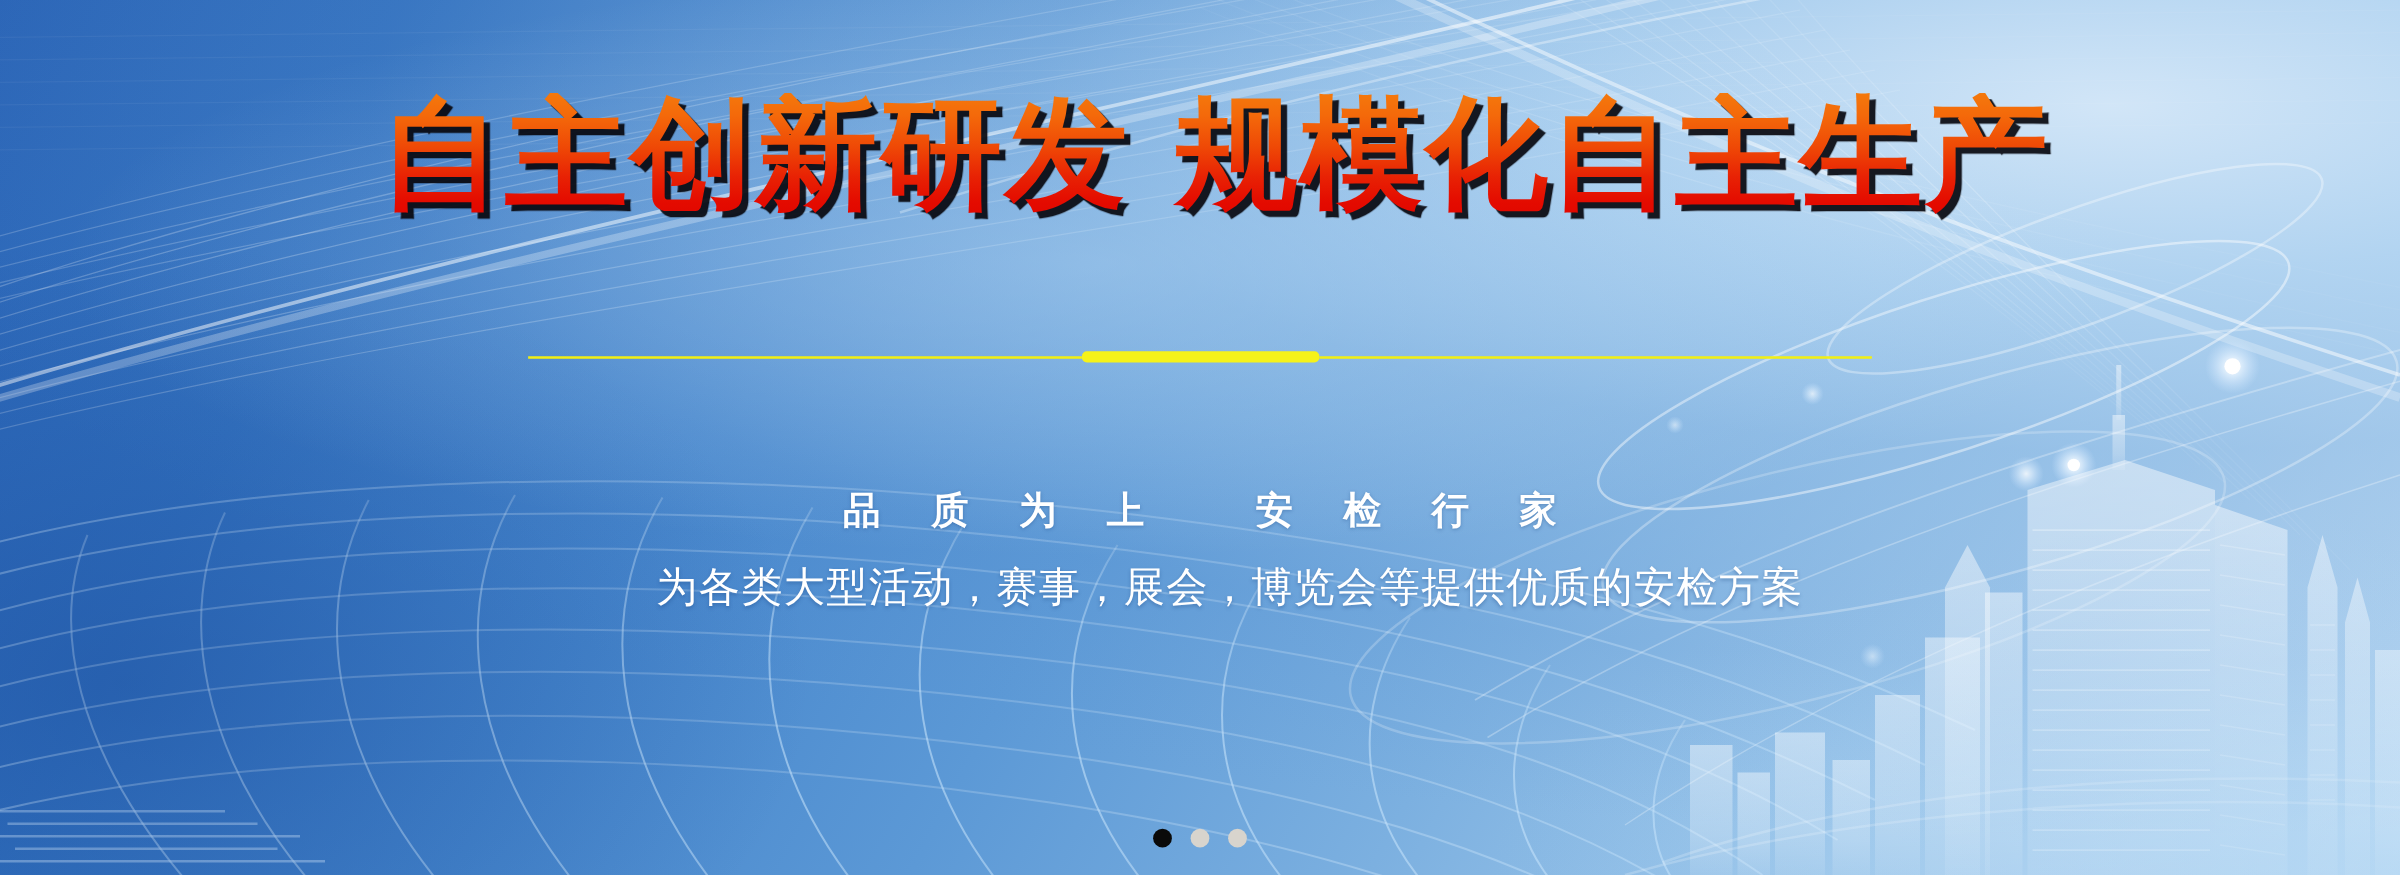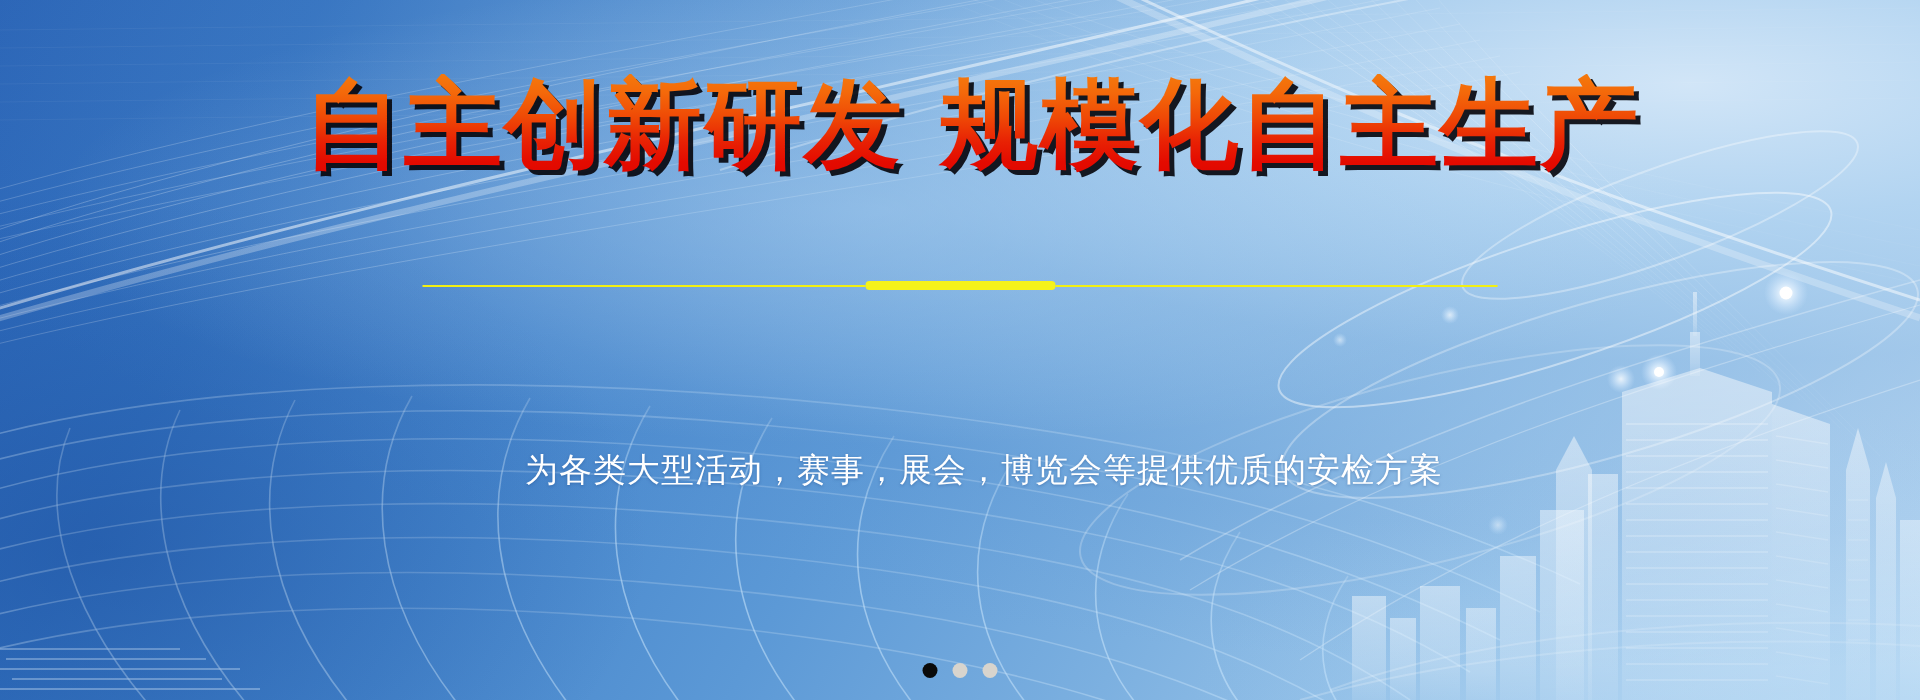--- a/index.html
+++ b/index.html
@@ -369,6 +369,7 @@
       <span class="rule-right"></span>
     </div>
 
+    <div class="subtitle-1">品 质 为 上   安 检 行 家</div>
 
     <div class="subtitle-2">为各类大型活动，赛事，展会，博览会等提供优质的安检方案</div>
 

